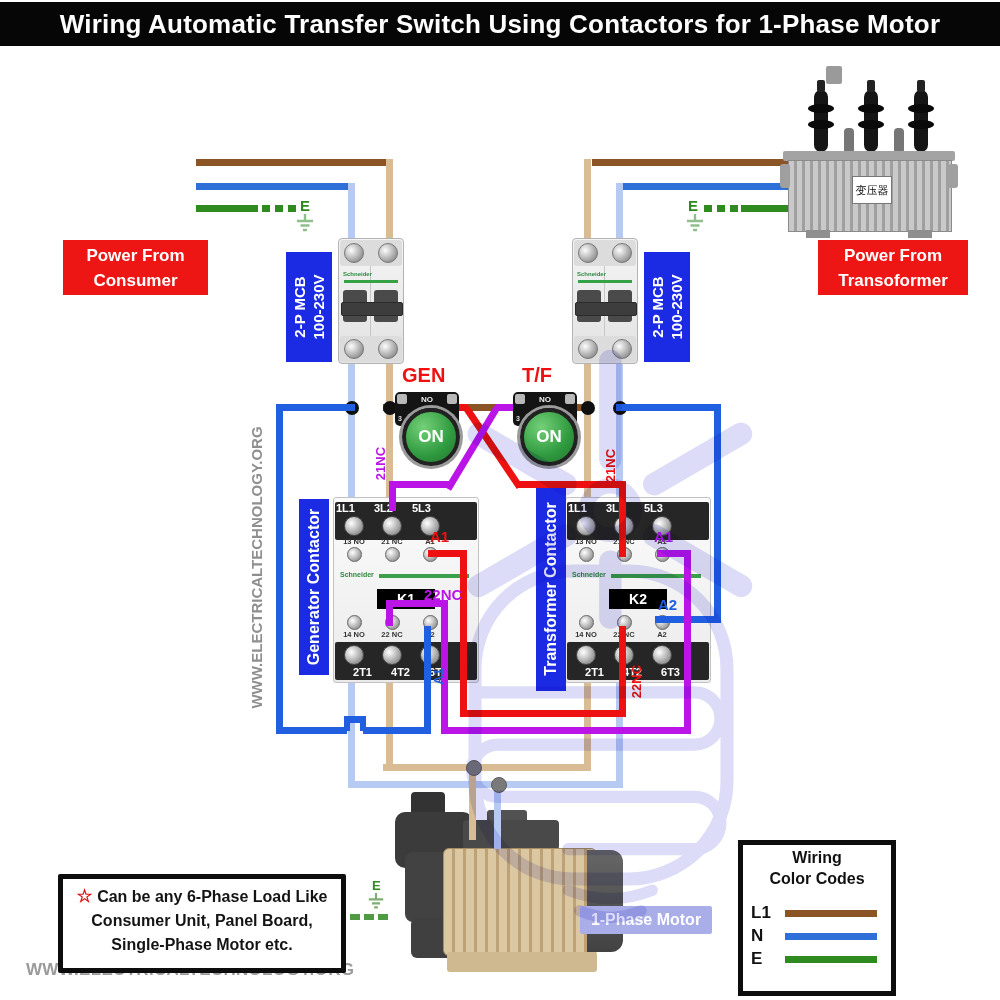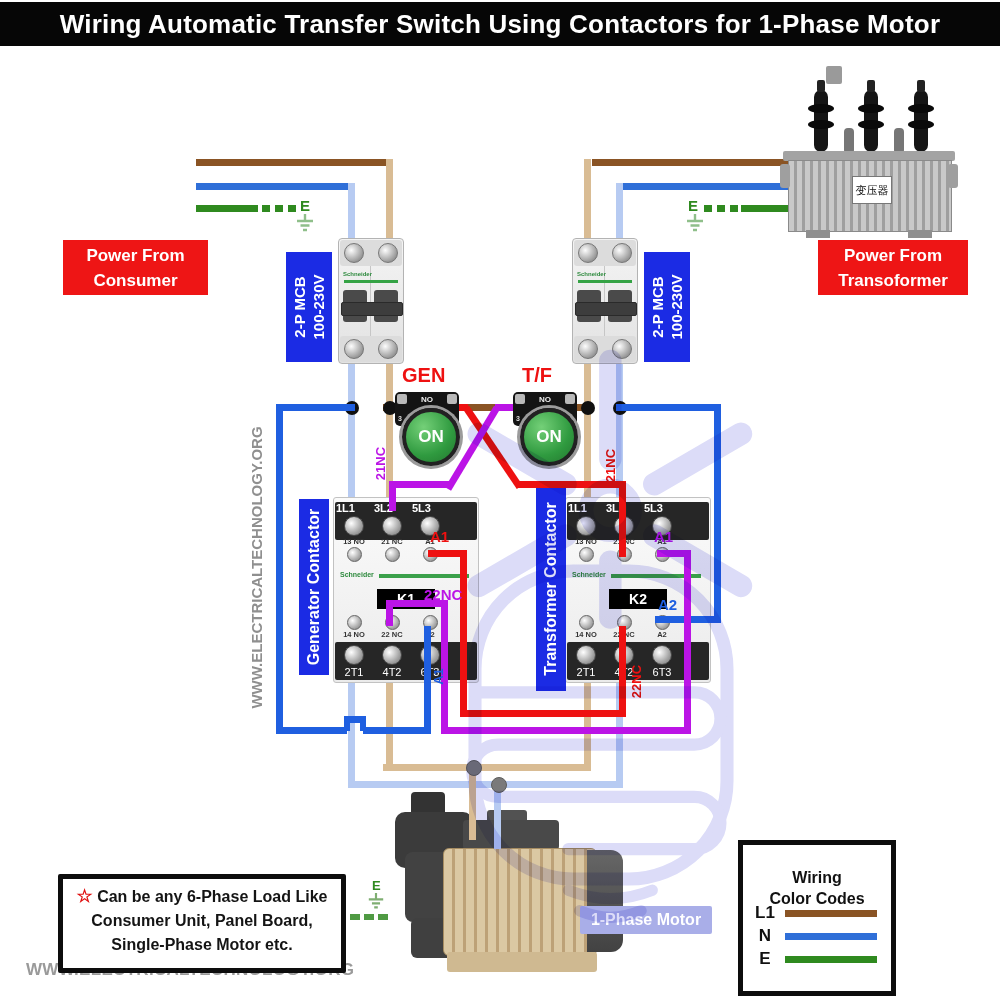--- a/index.html
+++ b/index.html
@@ -56,7 +56,7 @@
   .ct-tlabel{display:block;color:#fff;font-size:11px;font-weight:700;line-height:13px}
   .ct-screw{display:block;width:18px;height:18px;margin:1px auto;border-radius:50%;
             background:radial-gradient(circle at 35% 35%,#fff,#9e9e9e 65%,#707070);border:1px solid #4a4a4a}
-  .ct-blabel{display:block;text-align:center;color:#fff;font-size:11px;font-weight:400;line-height:13px}
+  .ct-blabel{display:block;text-align:right;color:#fff;font-size:11px;font-weight:700;line-height:13px}
   .ct-mid,.ct-low{position:absolute;left:2px;width:142px;height:30px}
   .ct-mlabel{display:block;text-align:center;color:#333;font-size:7.5px;font-weight:700;line-height:9px;white-space:nowrap}
   .ct-mscrew{display:block;width:13px;height:13px;margin:1px auto 0;border-radius:50%;

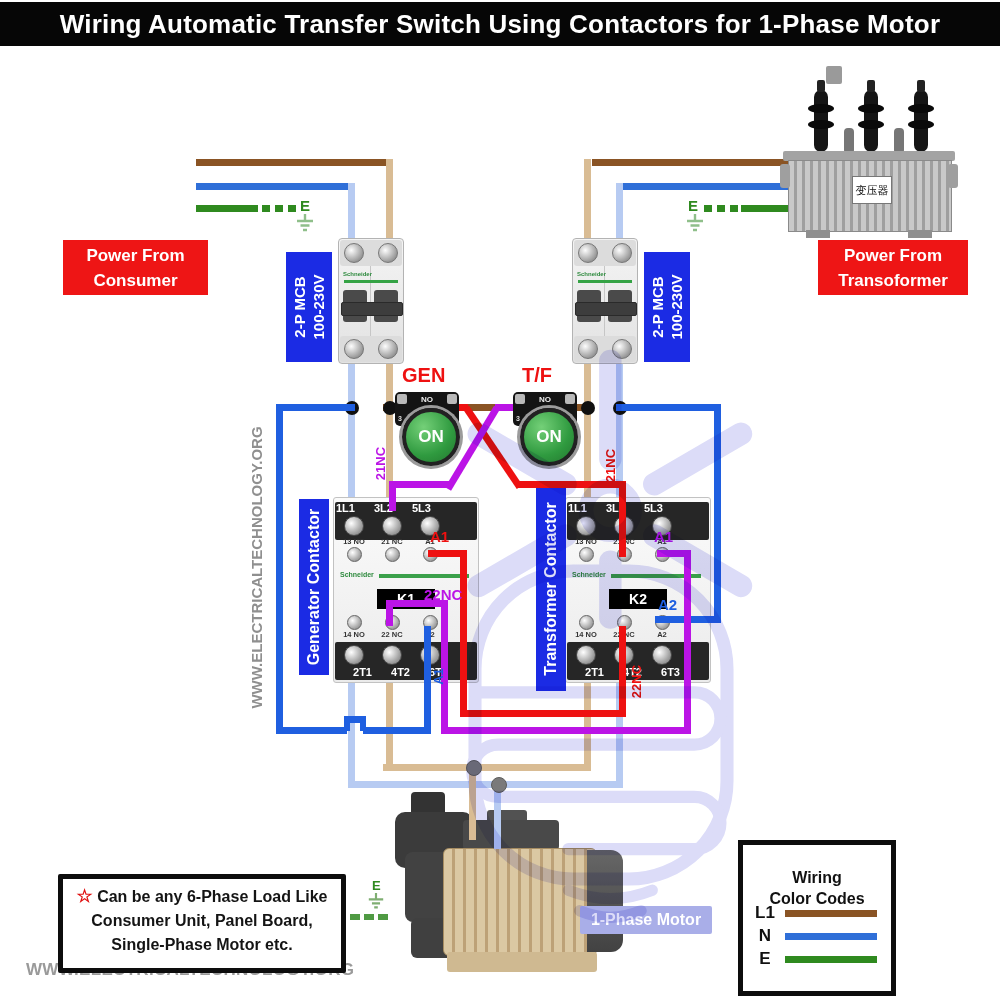--- a/index.html
+++ b/index.html
@@ -77,7 +77,7 @@
   .star{color:#e01010;font-size:18px}
   .legend{position:absolute;left:738px;top:840px;width:148px;height:146px;background:#fff;
           border:5px solid #0d0d0d;z-index:30}
-  .leg-title{text-align:center;font-size:16px;font-weight:700;color:#111;line-height:21px;margin-top:22px}
+  .leg-title{text-align:center;font-size:16px;font-weight:700;color:#111;line-height:21px;margin-top:2px}
   .leg-row{position:absolute;height:18px}
   .leg-lab{position:absolute;left:8px;width:28px;text-align:center;font-size:17px;font-weight:800;color:#111}
   .leg-bar{position:absolute;left:42px;top:7px;width:92px;height:7px}

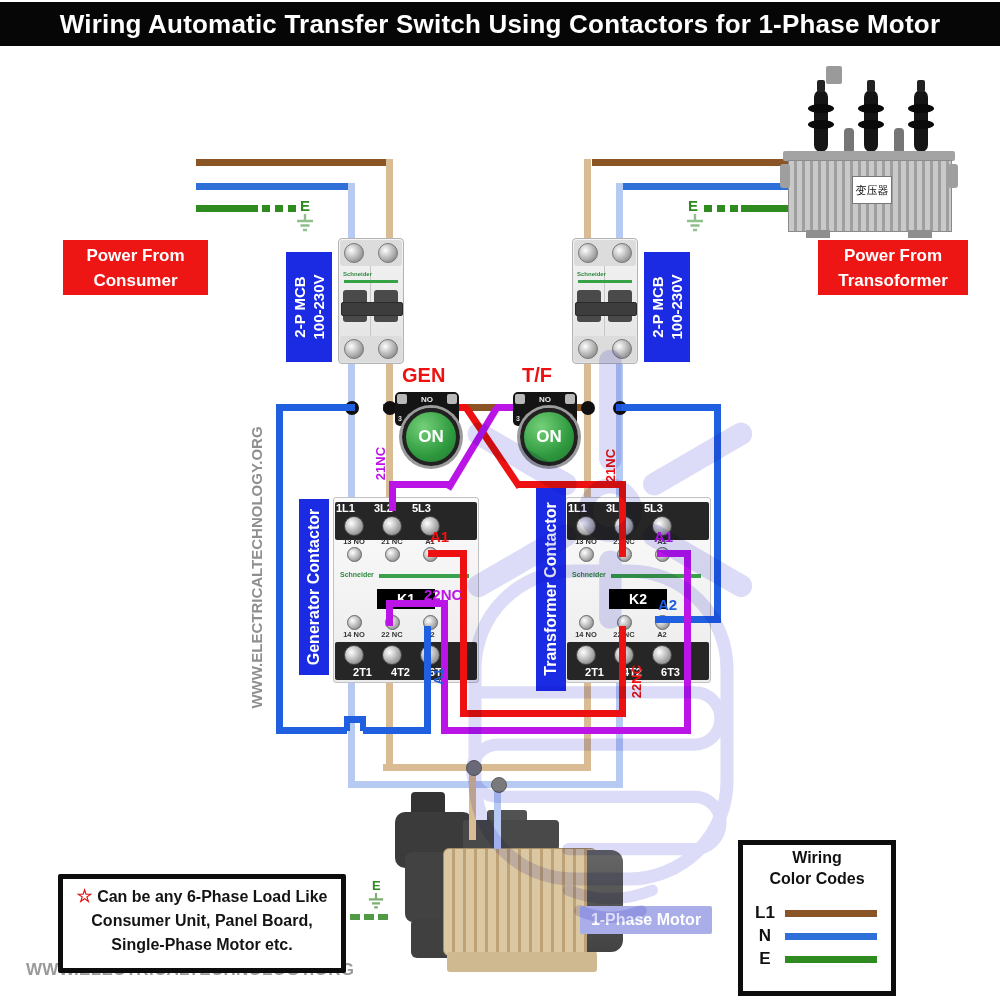--- a/index.html
+++ b/index.html
@@ -79,7 +79,7 @@
           border:5px solid #0d0d0d;z-index:30}
   .leg-title{text-align:center;font-size:16px;font-weight:700;color:#111;line-height:21px;margin-top:2px}
   .leg-row{position:absolute;height:18px}
-  .leg-lab{position:absolute;left:8px;width:28px;text-align:center;font-size:17px;font-weight:800;color:#111}
+  .leg-lab{position:absolute;left:8px;width:28px;font-size:17px;font-weight:800;color:#111}
   .leg-bar{position:absolute;left:42px;top:7px;width:92px;height:7px}
   .wm-bottom{position:absolute;left:26px;top:960px;color:#9a9a9a;font-size:17px;font-weight:600;letter-spacing:.3px;z-index:2}
   .wm-side{color:#8f8f8f;font-size:15px;font-weight:600;z-index:2}

